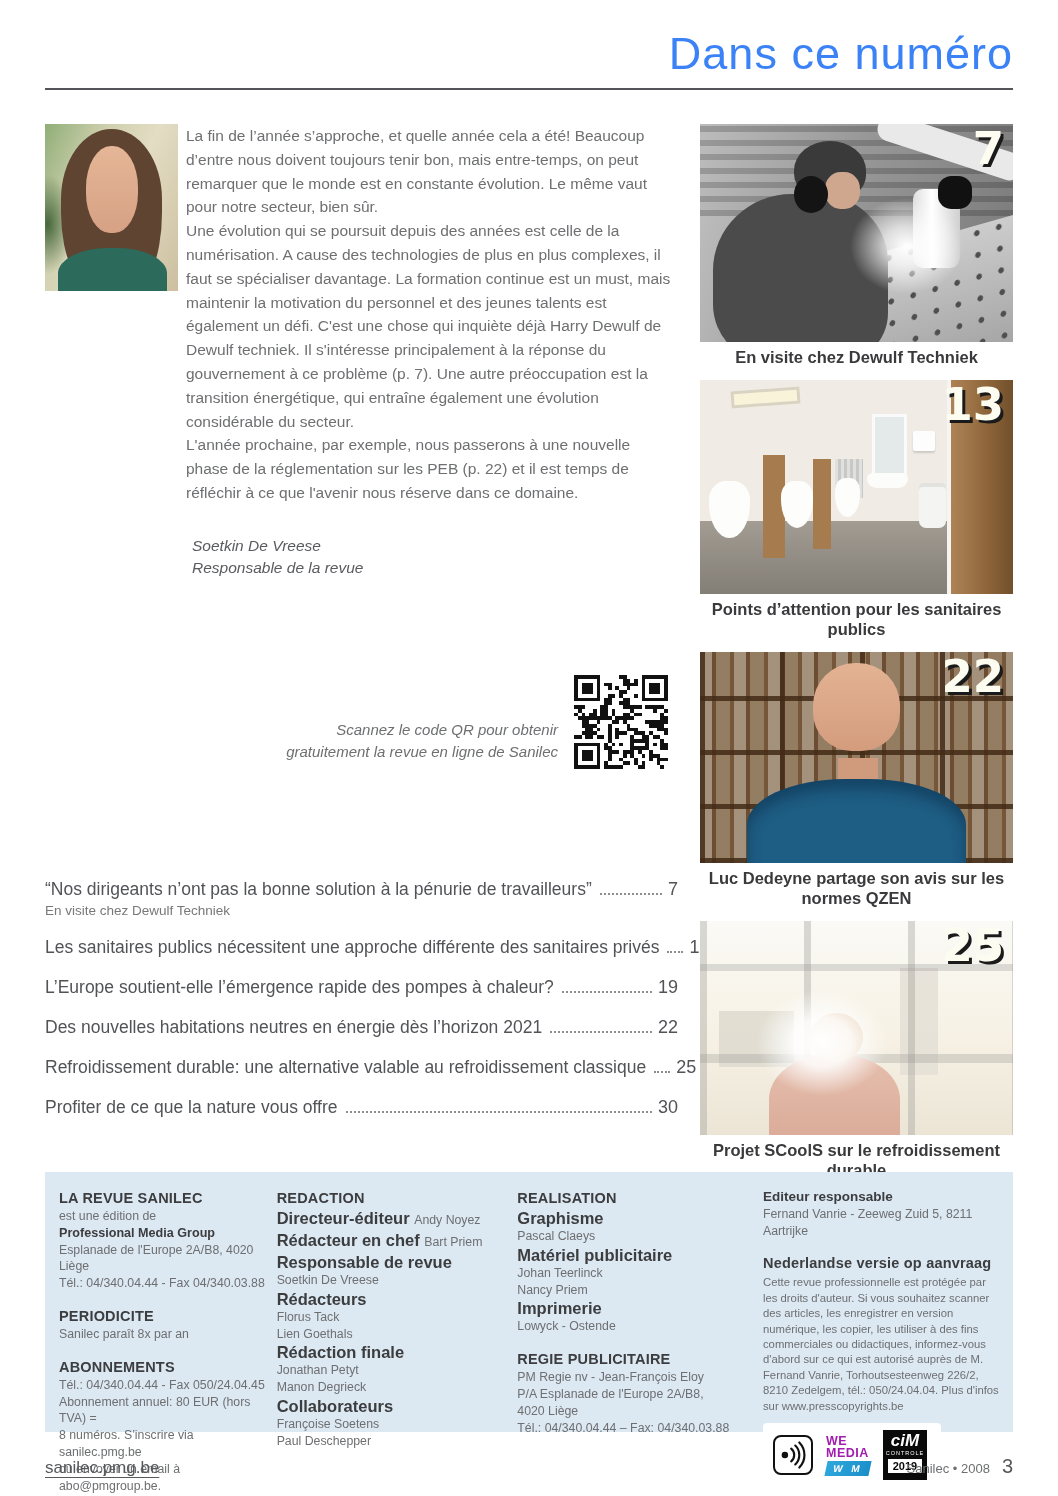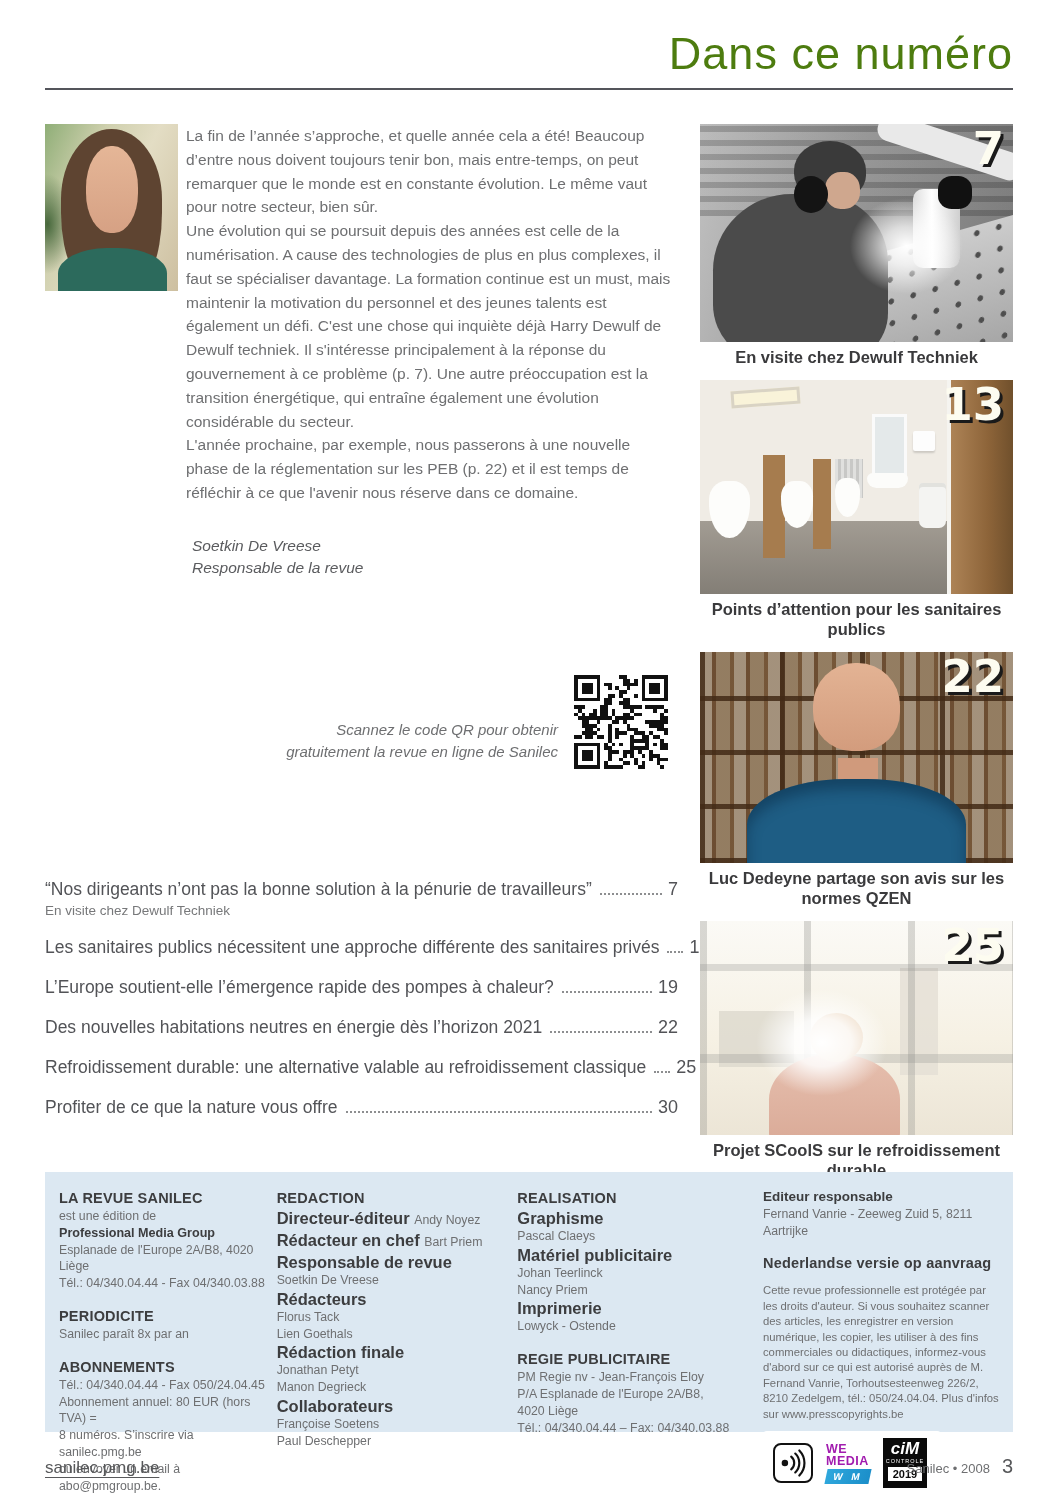--- a/index.html
+++ b/index.html
@@ -10,7 +10,7 @@
   
   .hdr { padding-top:16px; text-align:right; }
   .issue-line { font-size:16px; letter-spacing:4px; color:#7d7e82; }
-  .page-title { font-size:45px; font-weight:400; letter-spacing:1px; color:#4d7c0f; margin-top:12px; }
+  .page-title { font-size:45px; font-weight:400; letter-spacing:1px; color:#3b82f6; margin-top:12px; }
   .title-rule { border-bottom:2px solid #54555b; margin-top:8px; }
 
   

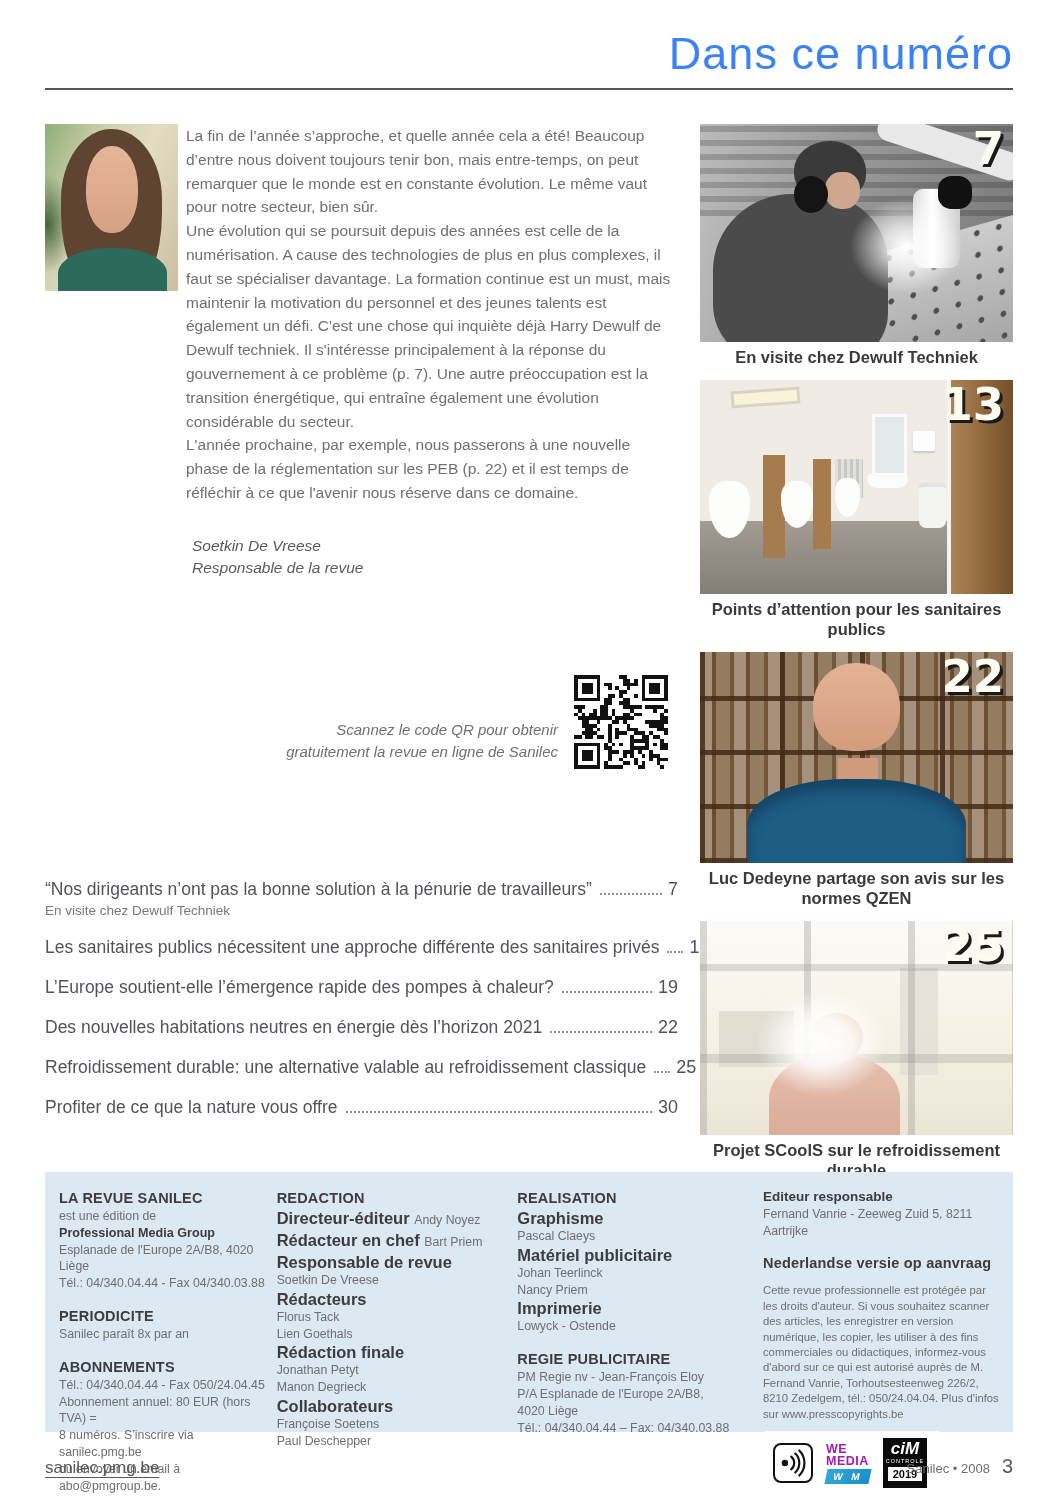--- a/index.html
+++ b/index.html
@@ -107,7 +107,7 @@
   .role { font-weight:bold; font-size:16.5px; color:#3c3d3f; line-height:20px; }
   .role .name-inline { font-weight:normal; font-size:12.3px; color:#6e6f71; }
   .name { font-size:12.3px; color:#6e6f71; line-height:16.8px; }
-  .nl-text { font-size:11.3px; color:#6e6f71; line-height:15.4px; margin-top:10px; }
+  .nl-text { font-size:11.3px; color:#6e6f71; line-height:15.4px; margin-top:2px; }
   .logo-strip { margin-top:9px; background:#fff; border-radius:4px; width:178px; height:64px; display:flex; align-items:center; gap:13px; padding:0 10px; }
   .spk-icon { width:40px; height:40px; border:2.5px solid #111; border-radius:8px; position:relative; flex:none; }
   .spk-icon svg { width:100%; height:100%; display:block; }

